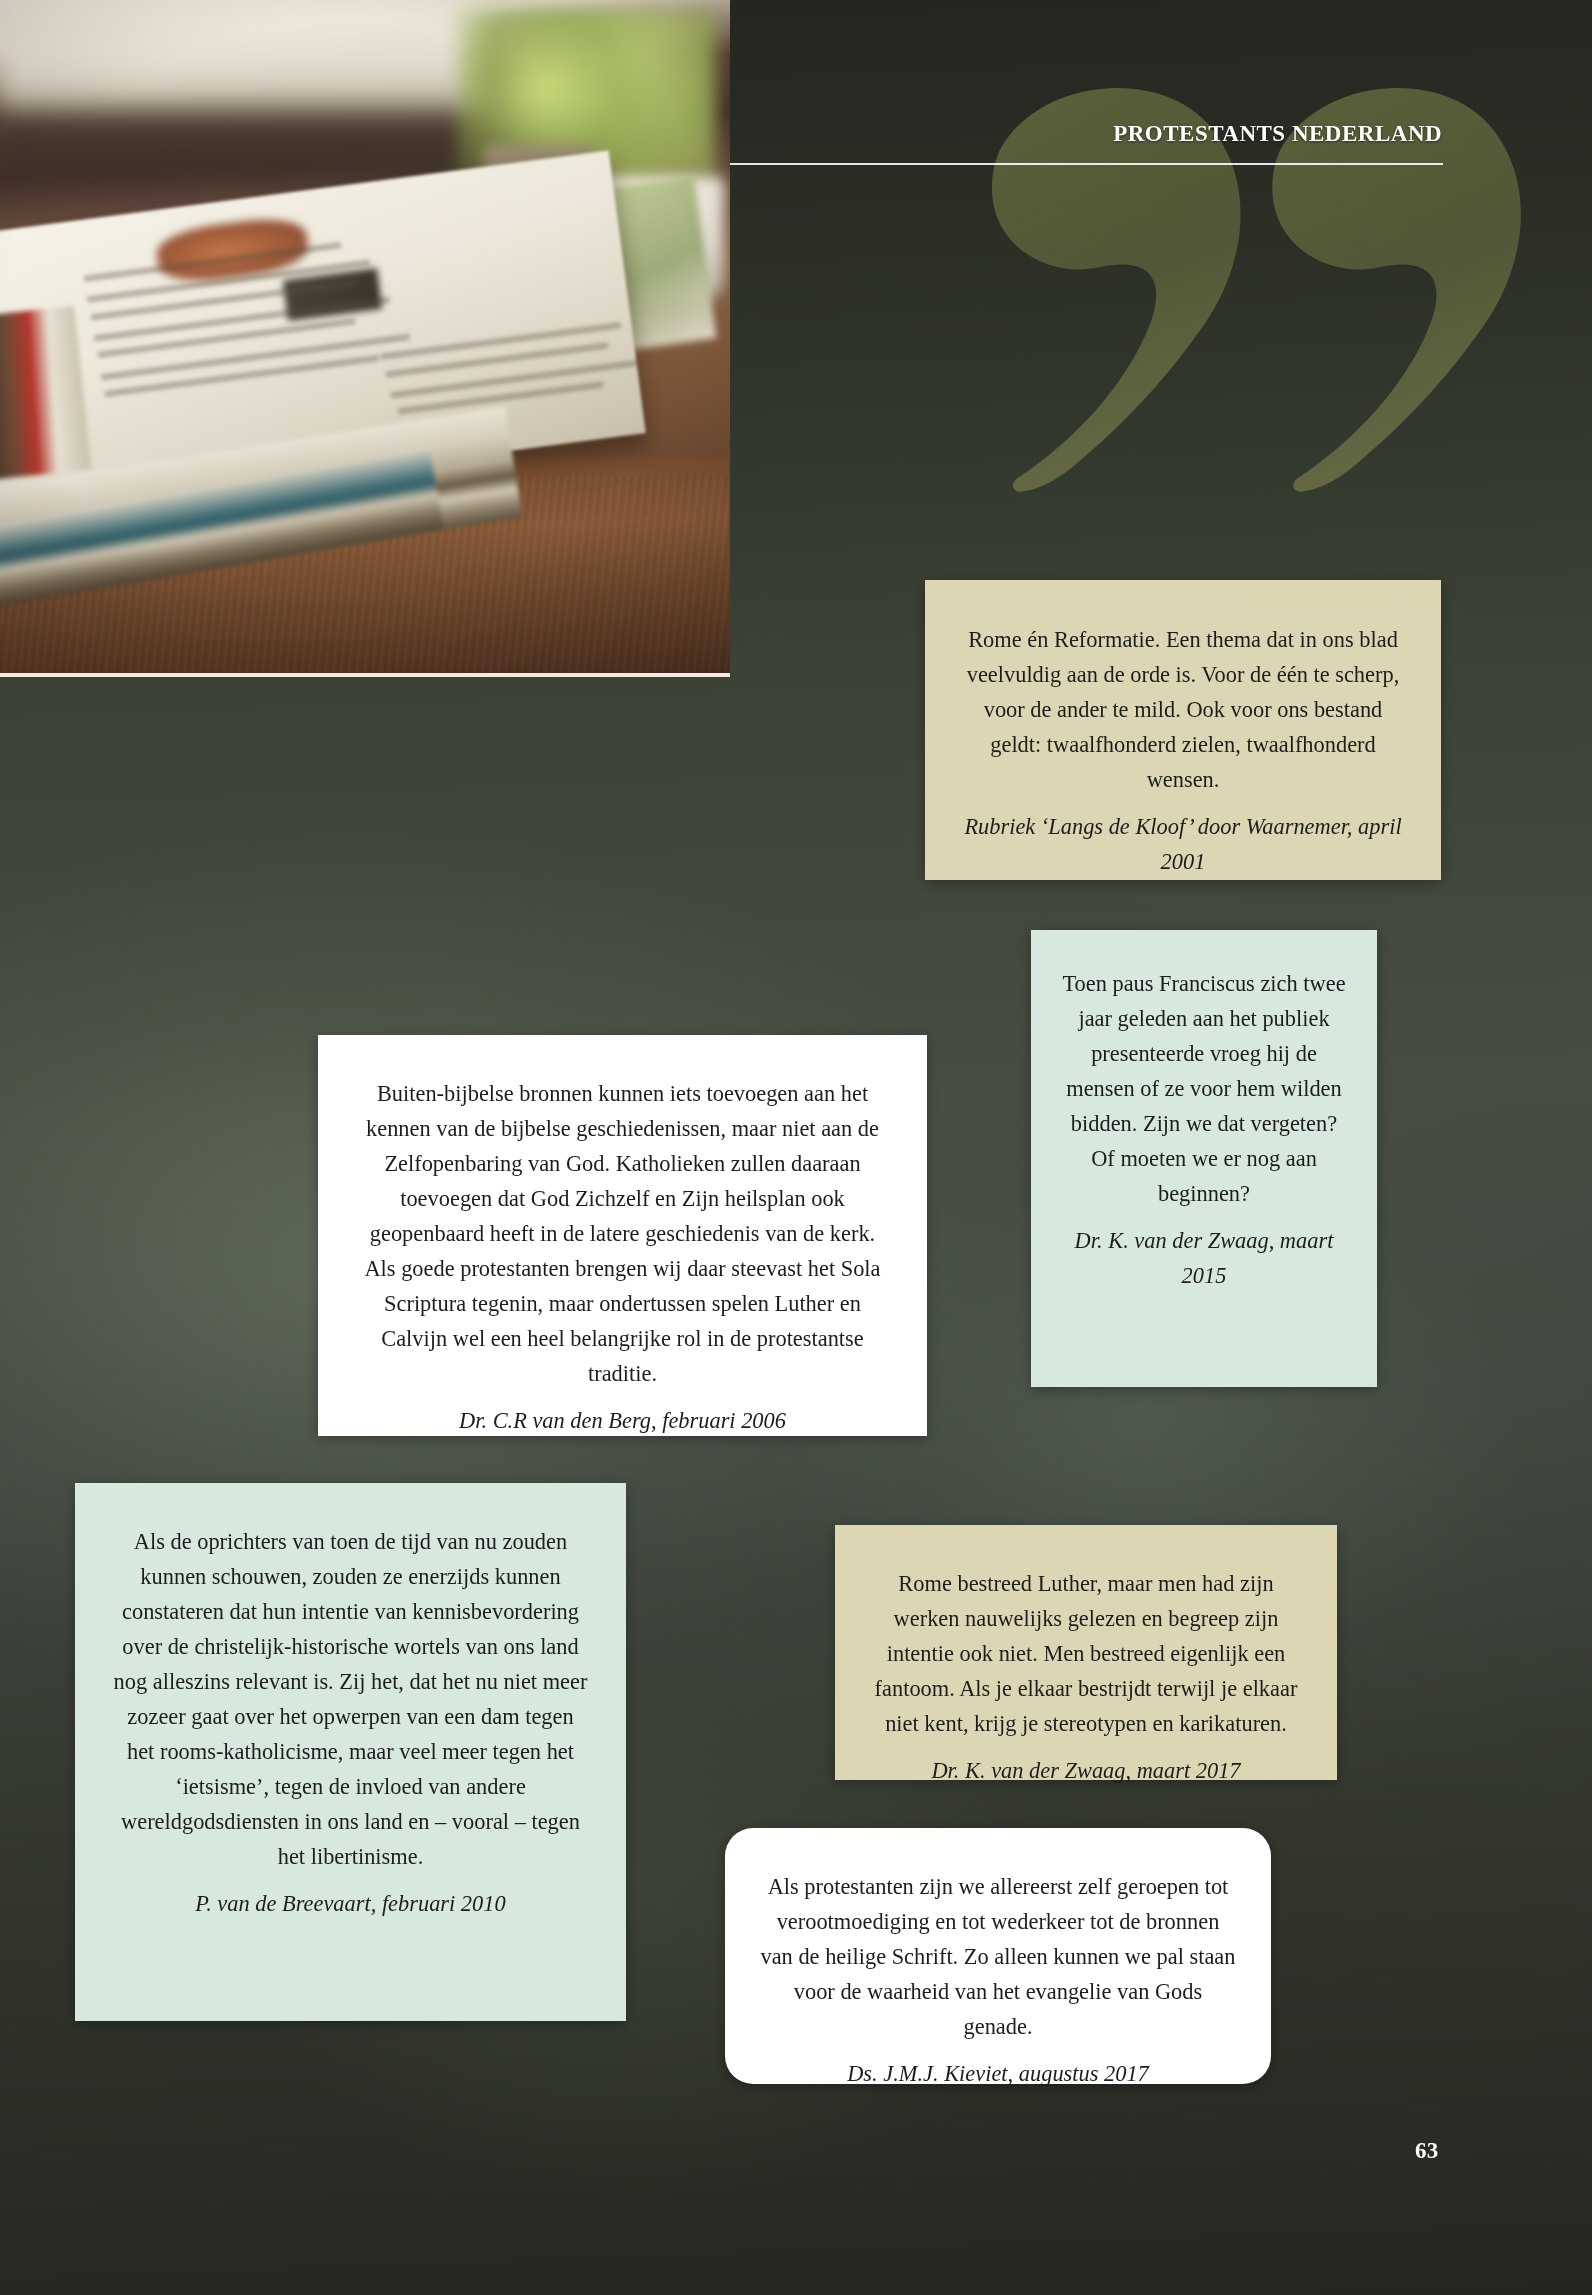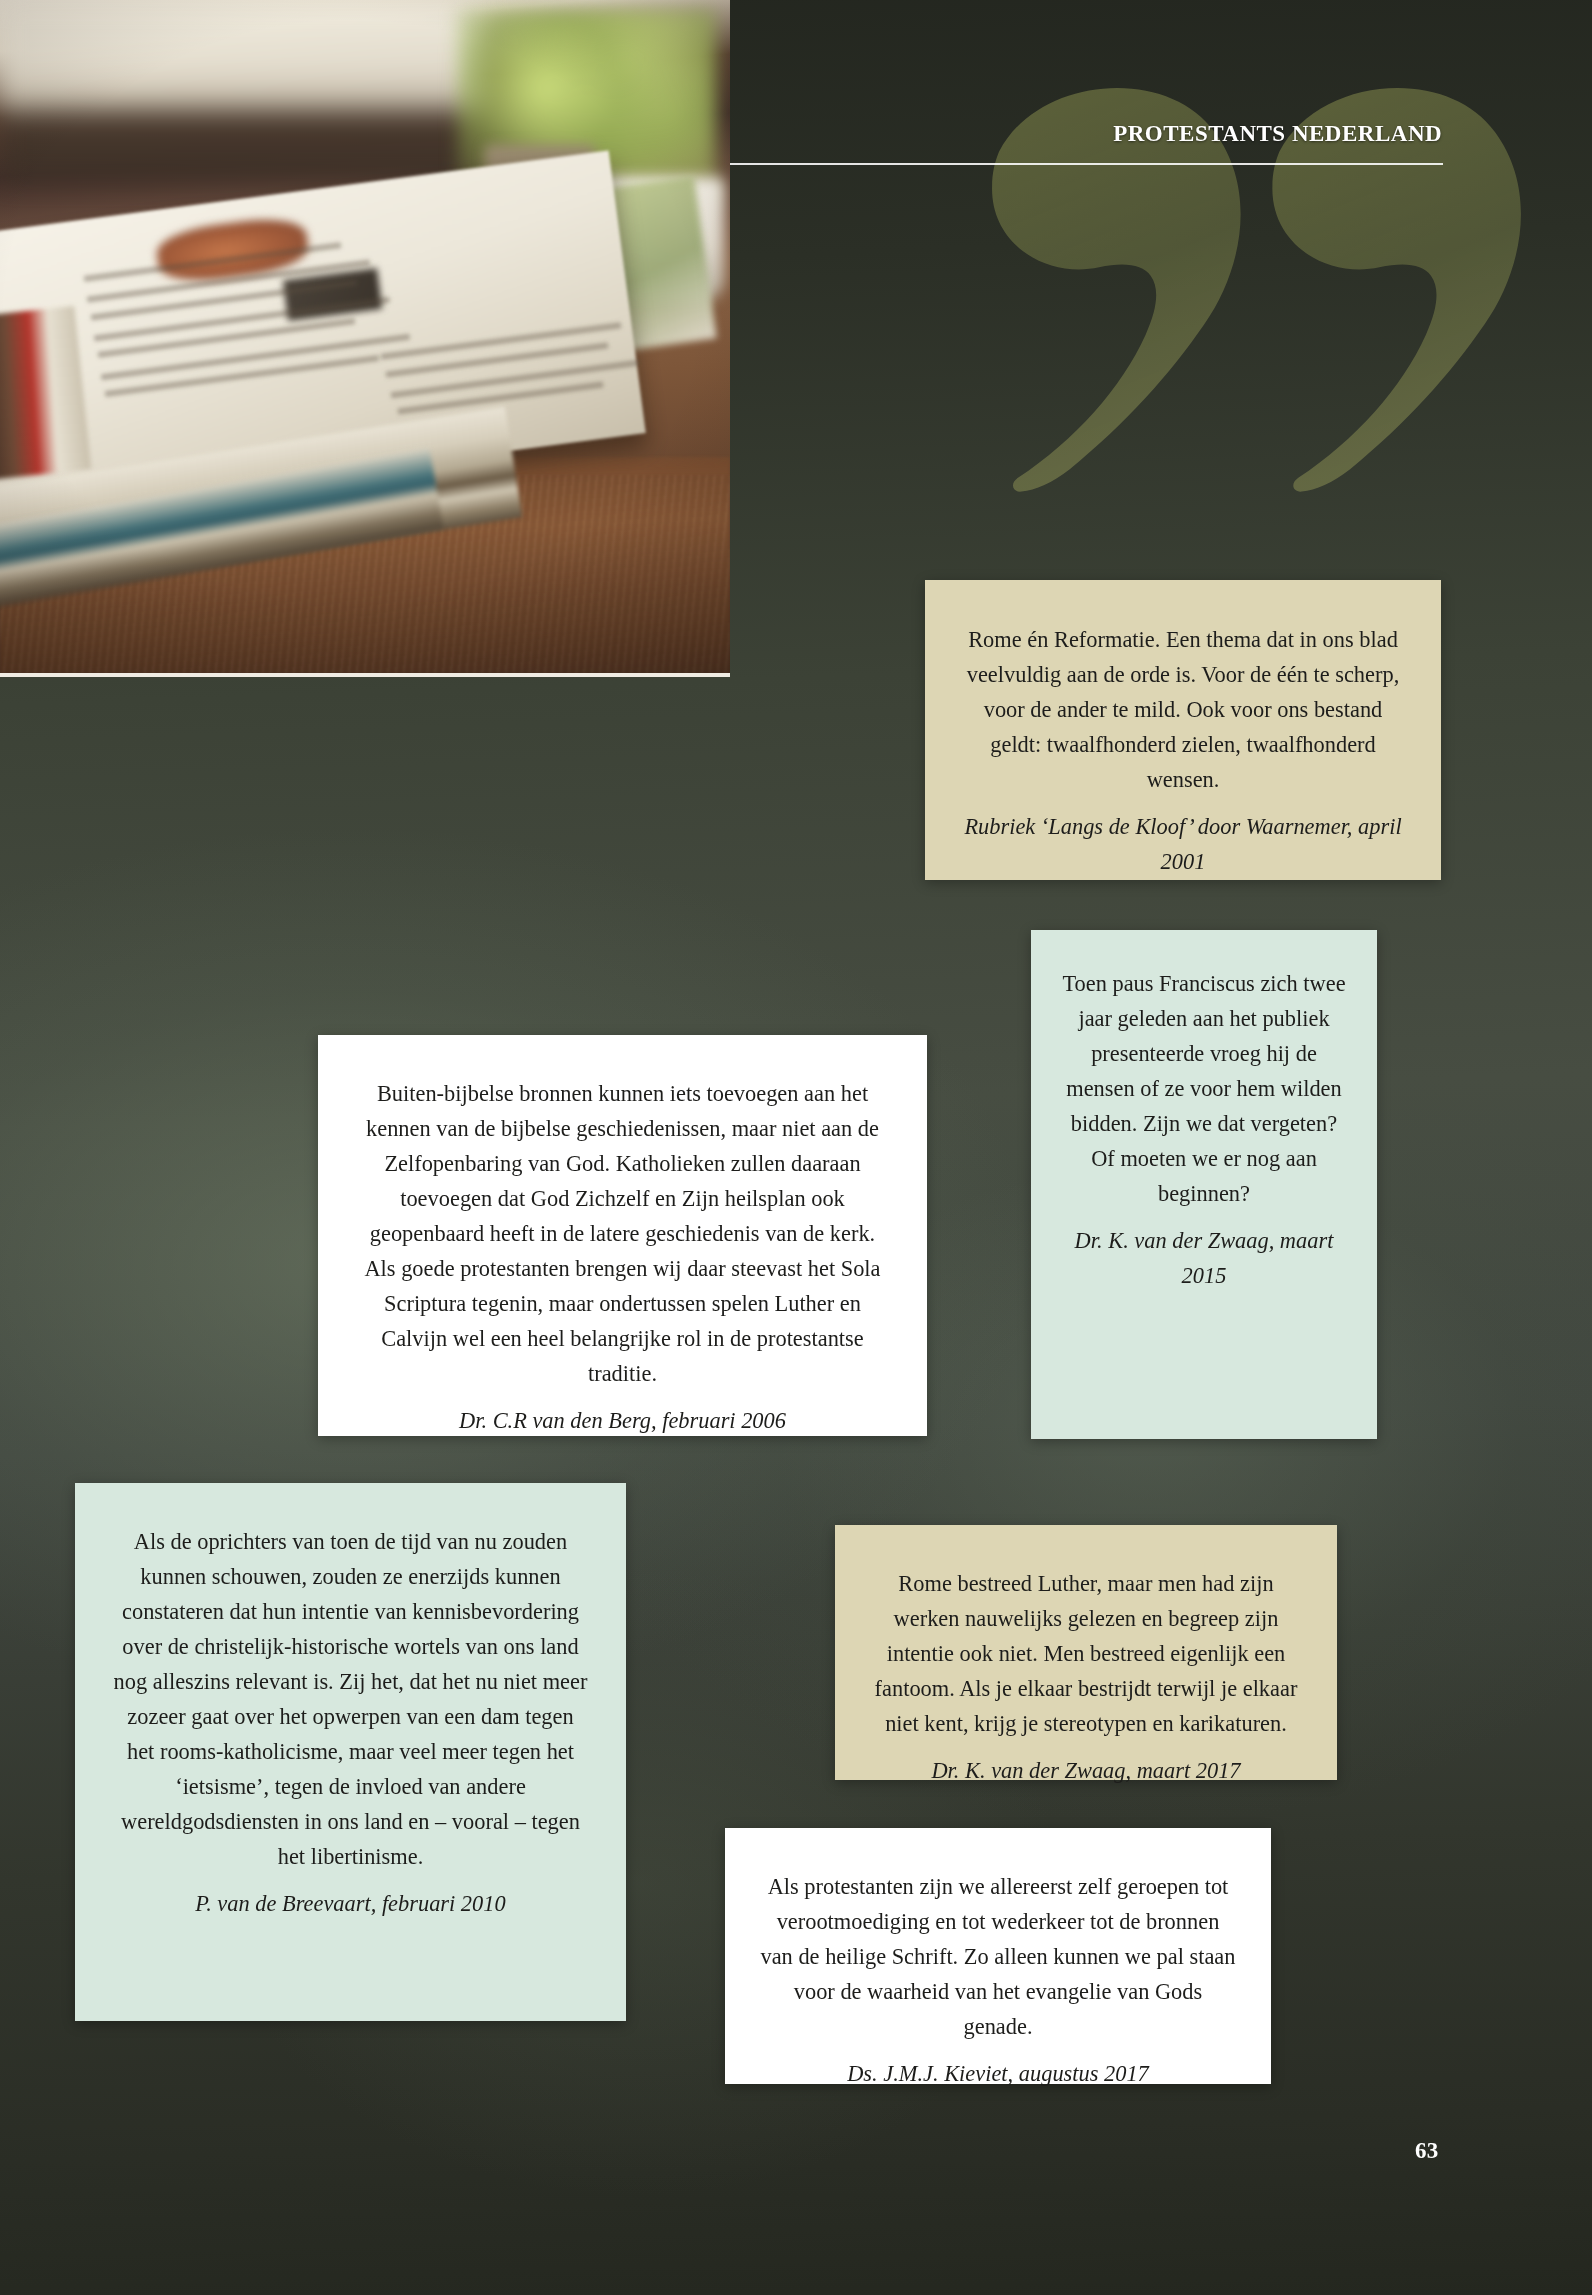--- a/index.html
+++ b/index.html
@@ -217,7 +217,7 @@
     padding:36px 31px 0;
   }
   #card-toen-paus {
-    left:1031px; top:930px; width:346px; height:509px;
+    left:1031px; top:930px; width:346px; height:457px;
     padding:36px 26px 0;
   }
   #card-buiten-bijbelse {

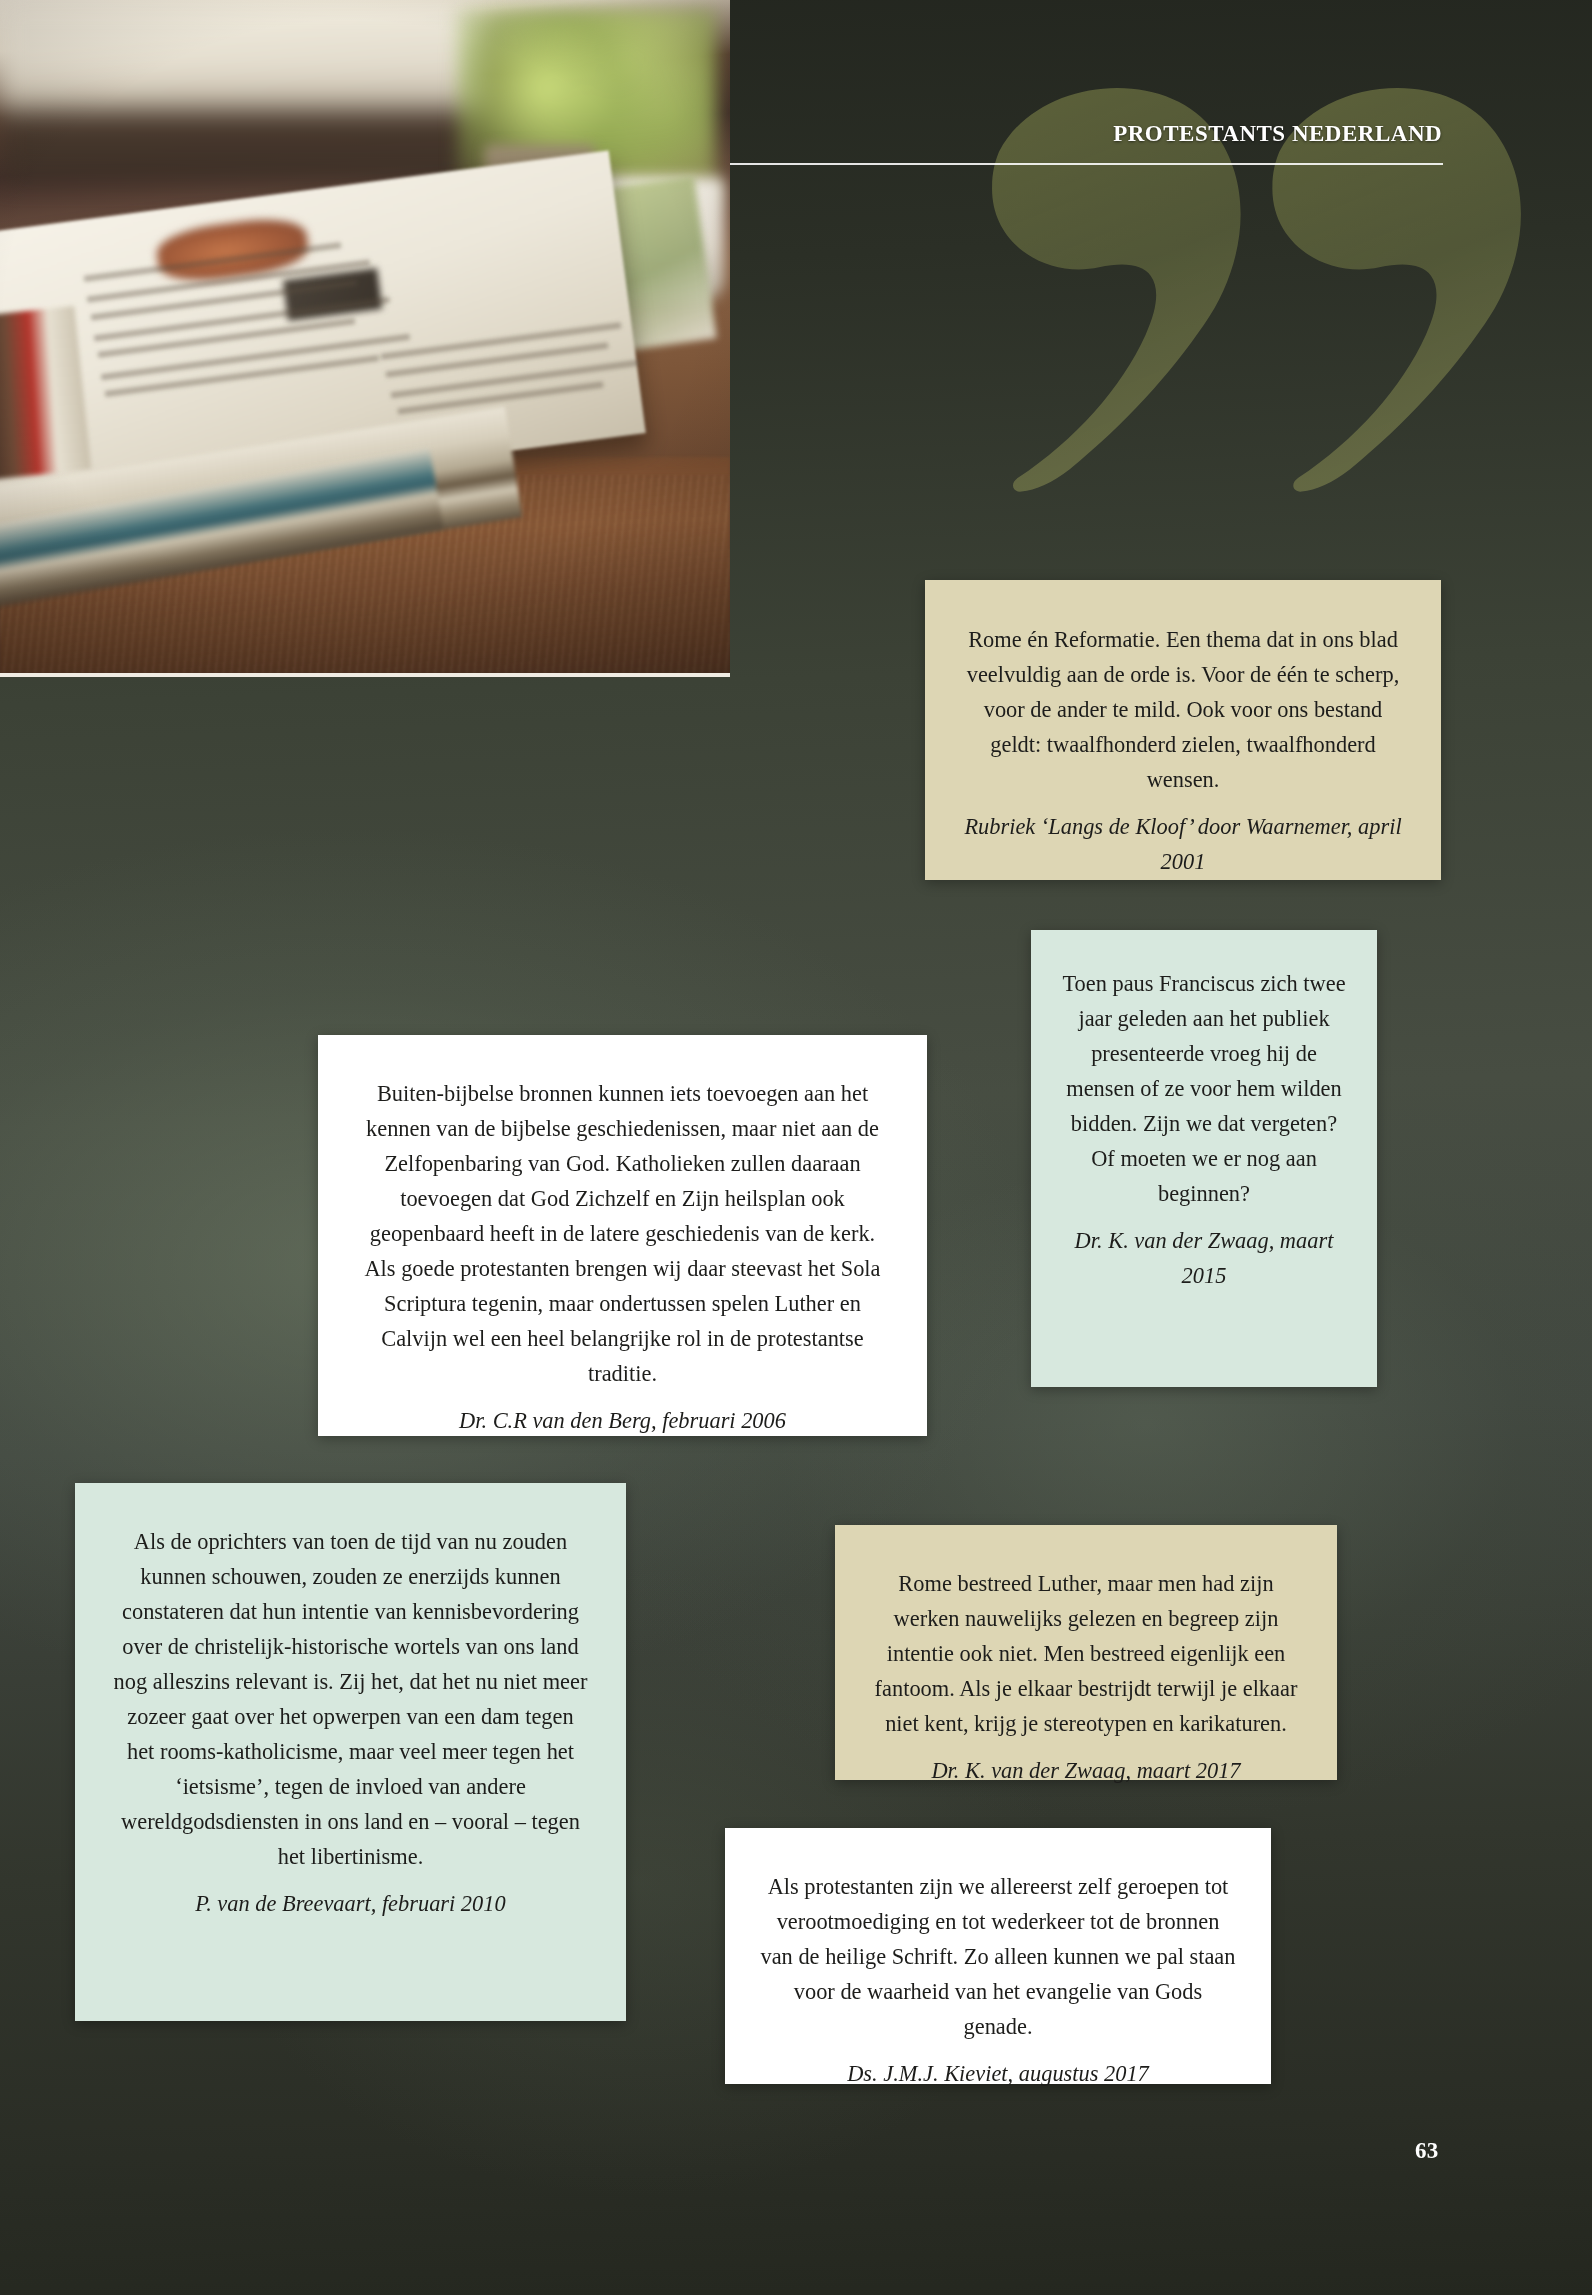--- a/index.html
+++ b/index.html
@@ -235,6 +235,7 @@
   #card-als-protestanten {
     left:725px; top:1828px; width:546px; height:256px;
     padding:41px 35px 0;
+    border-radius:28px;
   }
 
   

